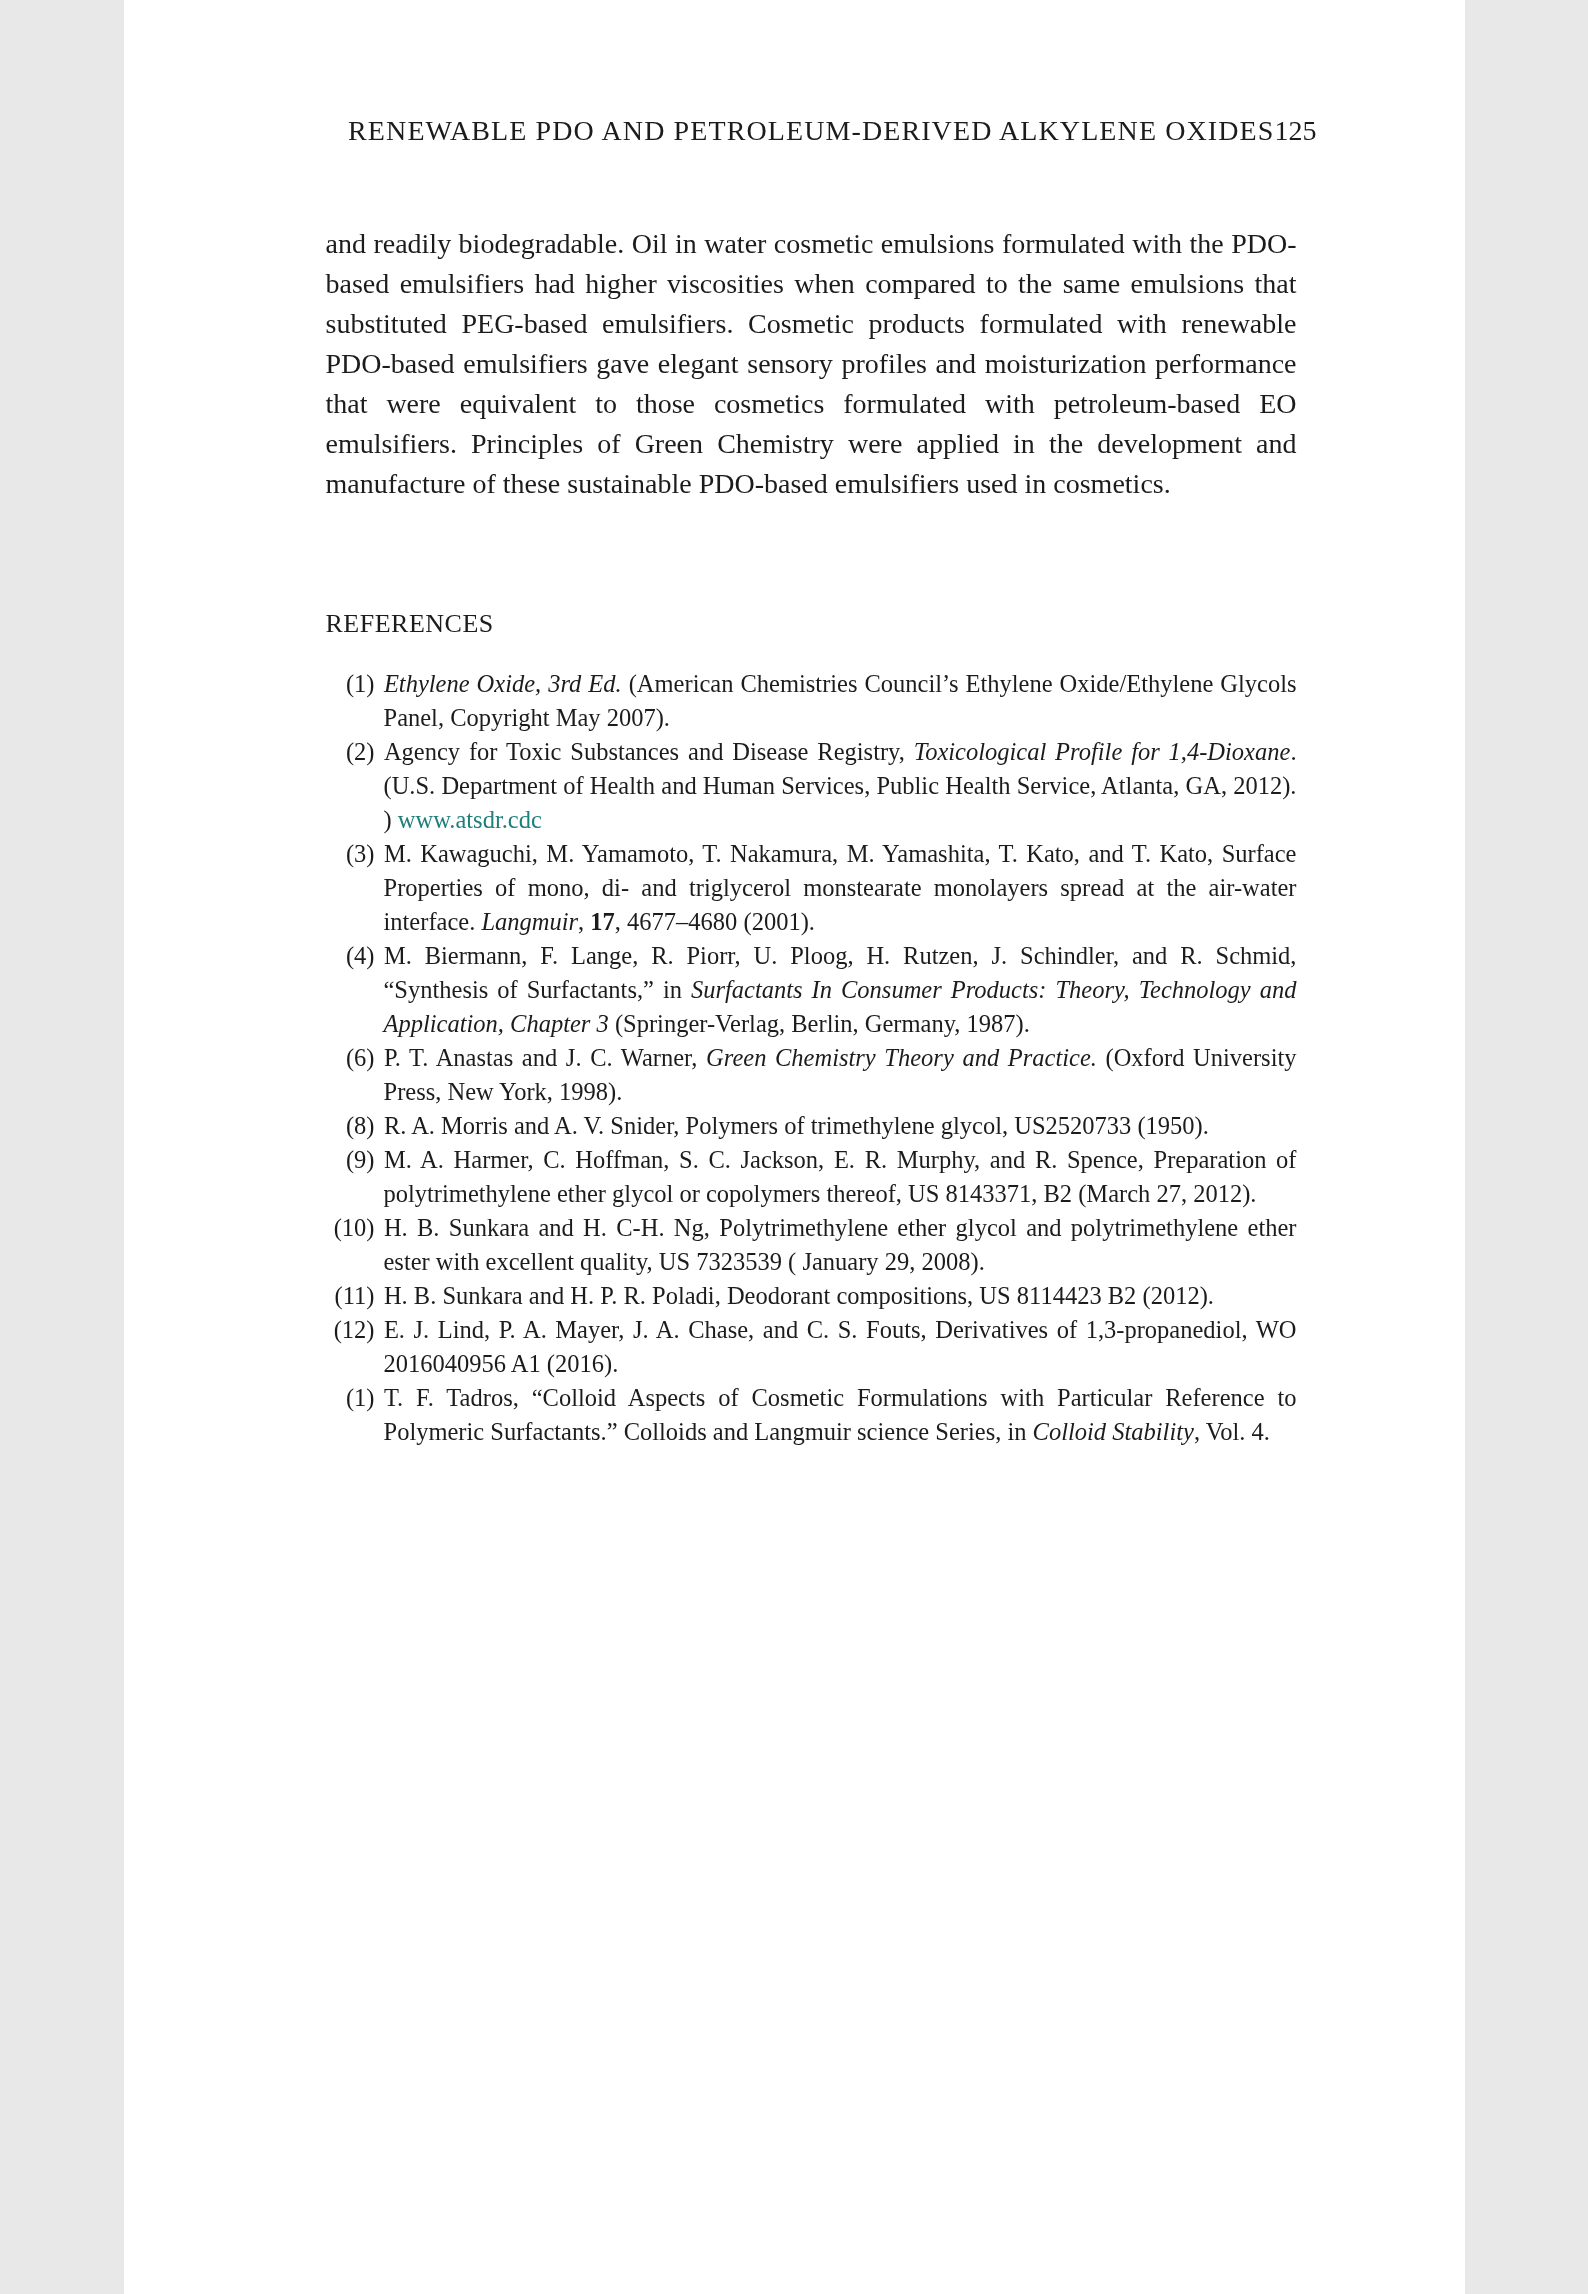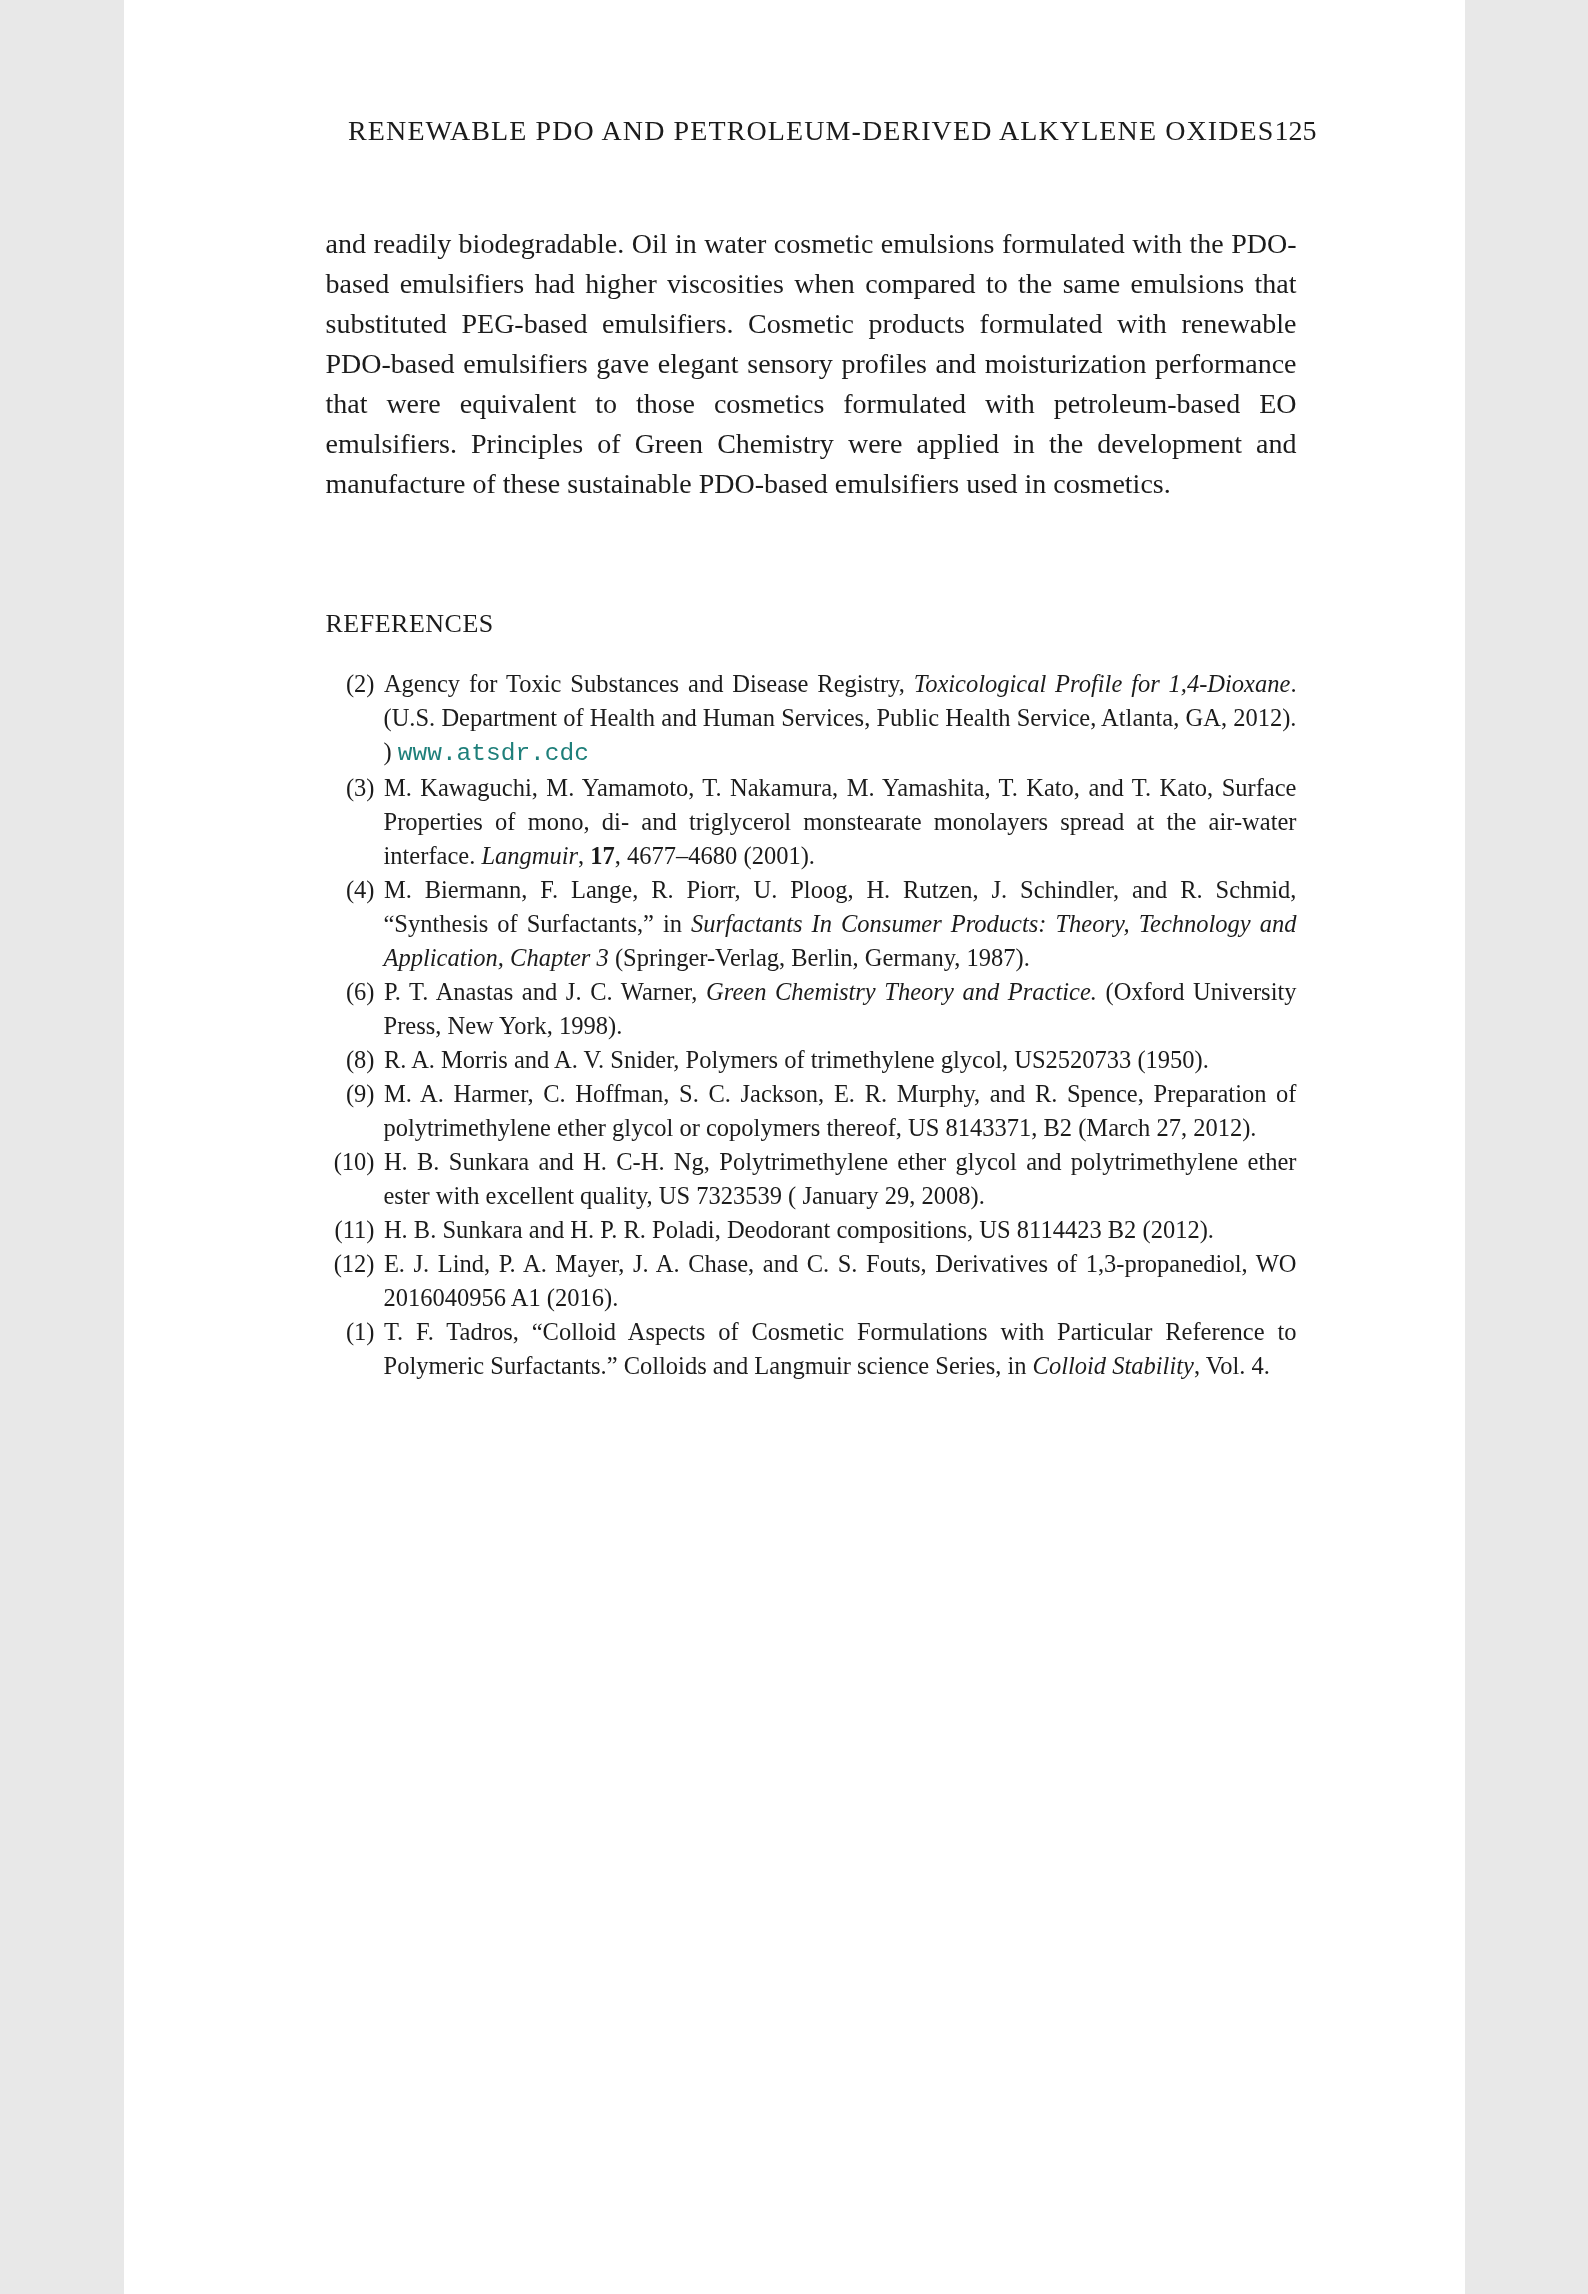--- a/index.html
+++ b/index.html
@@ -80,6 +80,7 @@
   <h2 class="refs-head">REFERENCES</h2>
 
   <div class="refs">
+      <div class="ref"><span class="ref-label">(1)</span><span class="seg-italic">Ethylene Oxide, 3rd Ed.</span><span class="seg-normal"> (American Chemistries Council’s Ethylene Oxide/Ethylene Glycols Panel, Copyright May 2007).</span></div>
       <div class="ref"><span class="ref-label">(2)</span><span class="seg-normal">Agency for Toxic Substances and Disease Registry, </span><span class="seg-italic">Toxicological Profile for 1,4-Dioxane</span><span class="seg-normal">. (U.S. Department of Health and Human Services, Public Health Service, Atlanta, GA, 2012). ) </span><span class="seg-link">www.atsdr.cdc</span></div>
       <div class="ref"><span class="ref-label">(3)</span><span class="seg-normal">M. Kawaguchi, M. Yamamoto, T. Nakamura, M. Yamashita, T. Kato, and T. Kato, Surface Properties of mono, di- and triglycerol monstearate monolayers spread at the air-water interface. </span><span class="seg-italic">Langmuir</span><span class="seg-normal">, </span><span class="seg-bold">17</span><span class="seg-normal">, 4677–4680 (2001).</span></div>
       <div class="ref"><span class="ref-label">(4)</span><span class="seg-normal">M. Biermann, F. Lange, R. Piorr, U. Ploog, H. Rutzen, J. Schindler, and R. Schmid, “Synthesis of Surfactants,” in </span><span class="seg-italic">Surfactants In Consumer Products: Theory, Technology and Application, Chapter 3</span><span class="seg-normal"> (Springer-Verlag, Berlin, Germany, 1987).</span></div>

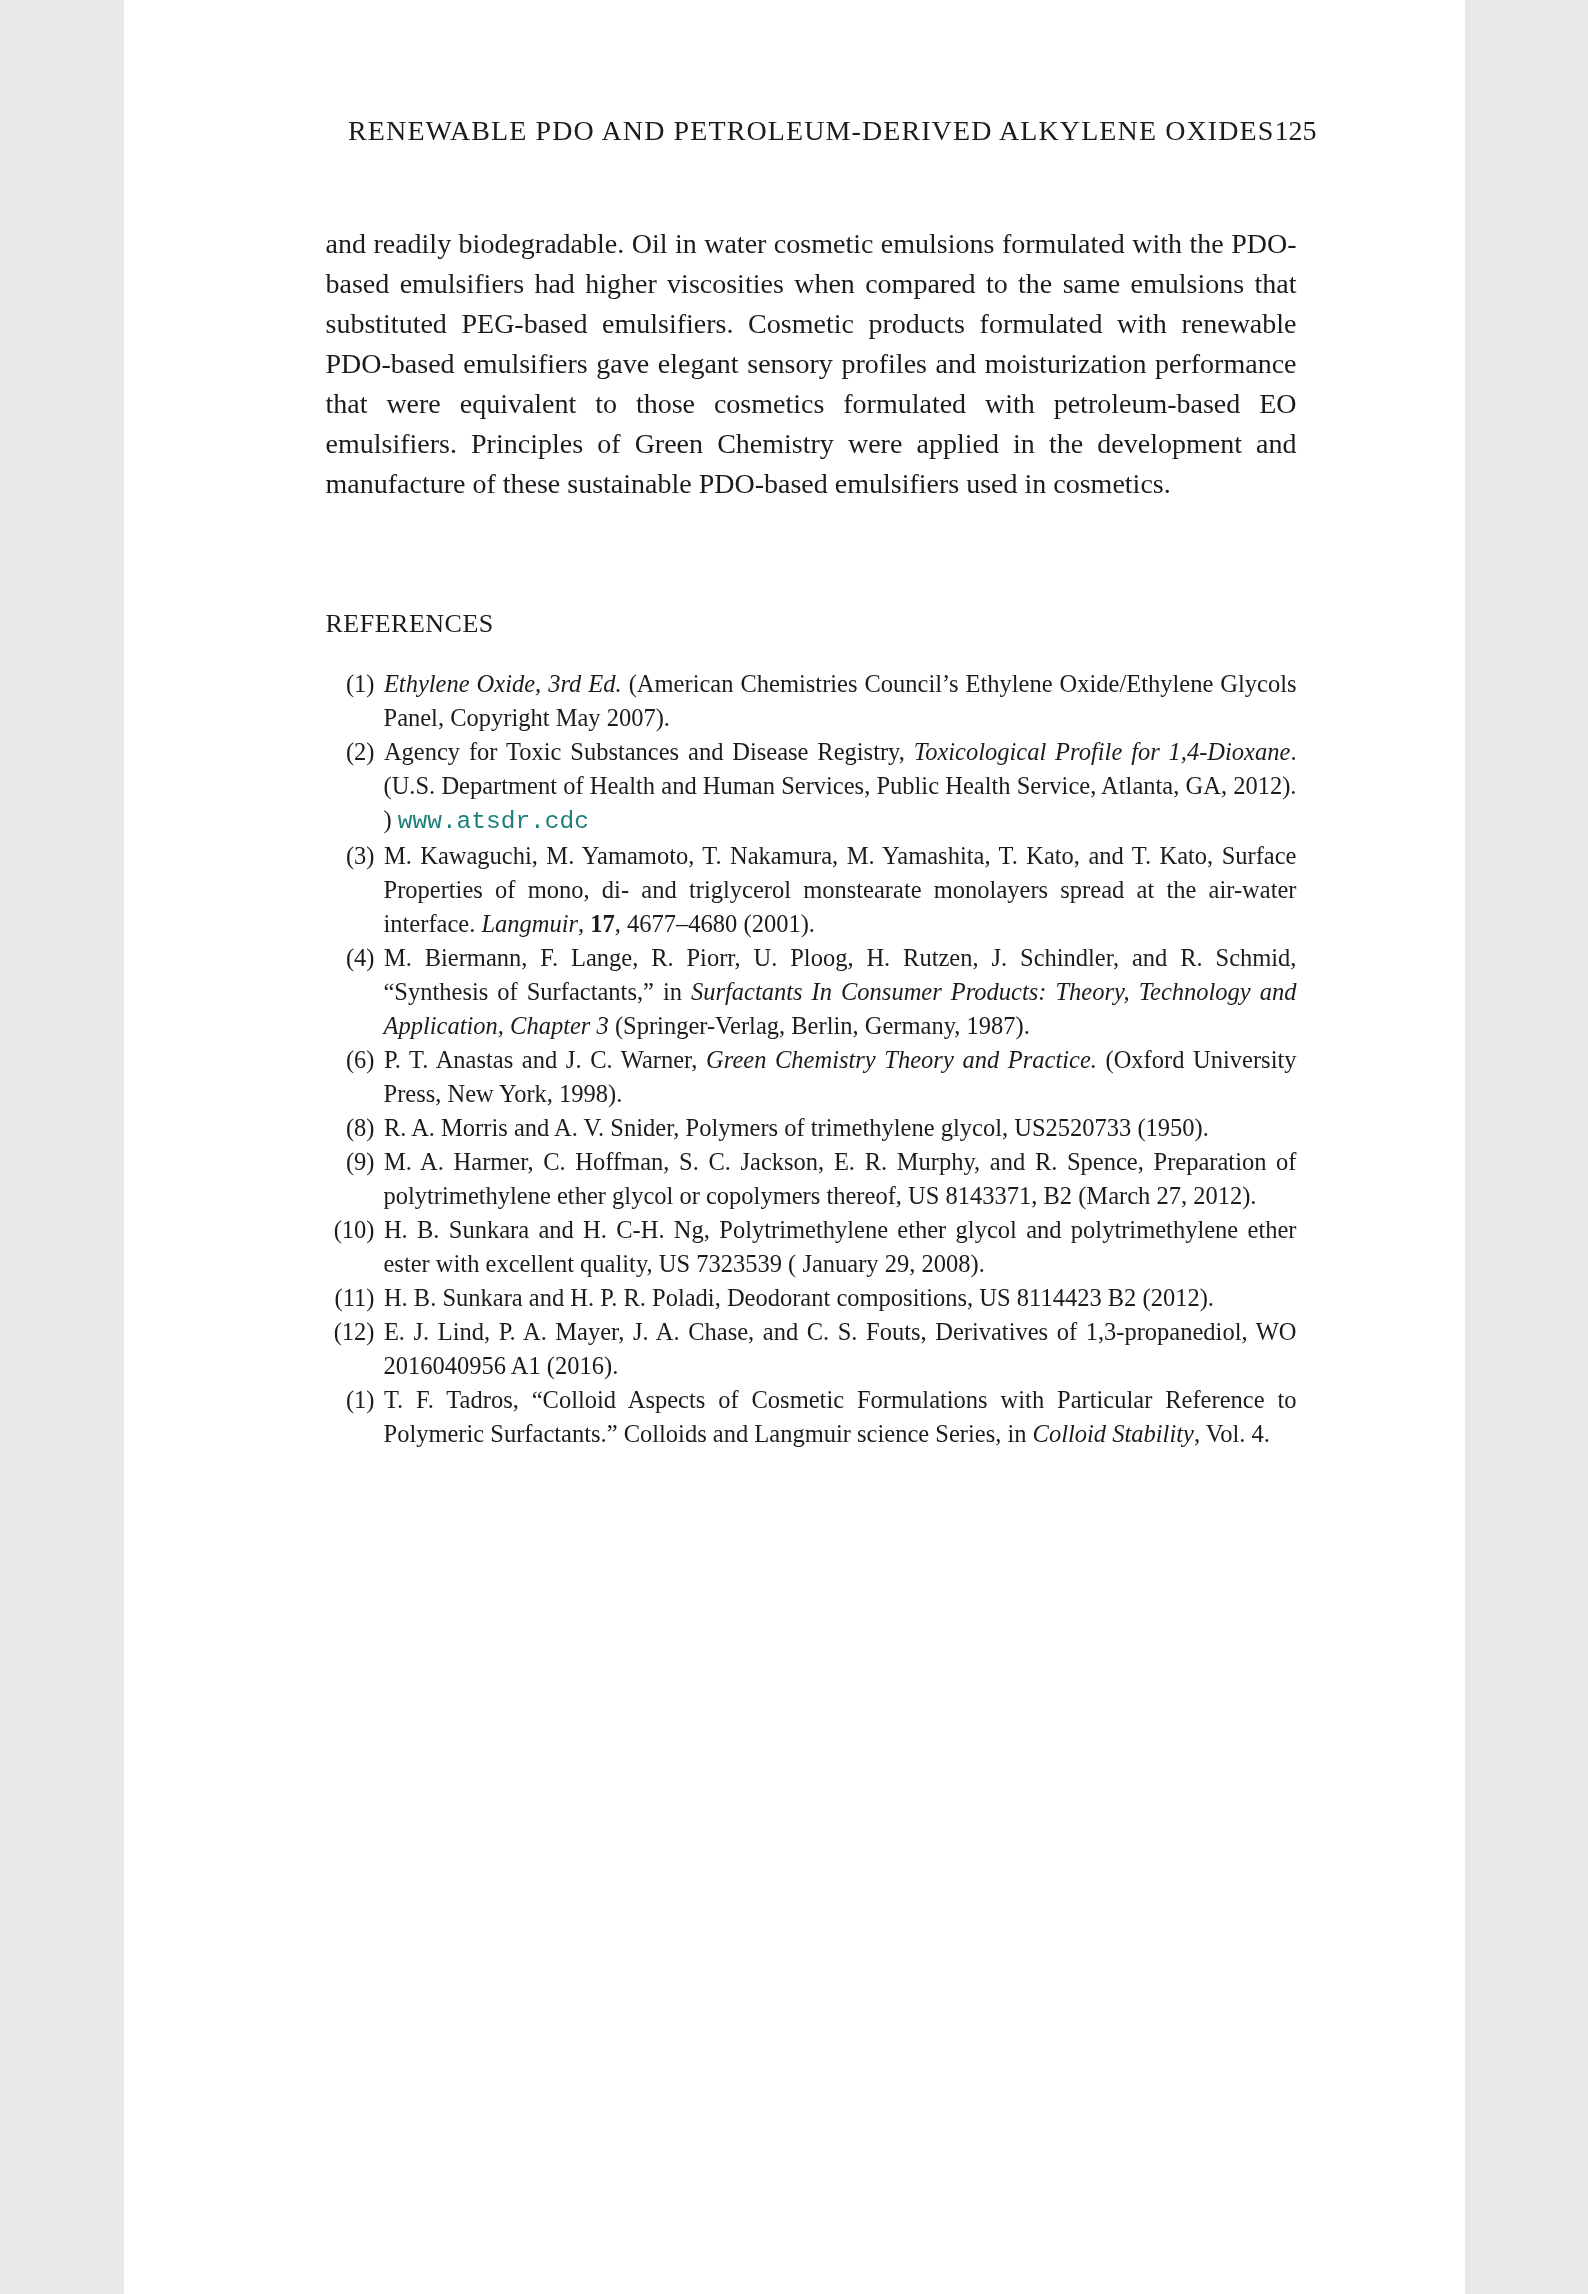--- a/index.html
+++ b/index.html
@@ -64,7 +64,7 @@
   .seg-normal{font-style:normal;}
   .seg-italic{font-style:italic;}
   .seg-bold{font-weight:700;}
-  .seg-link{color:var(--link);cursor:pointer;font-family:Liberation Mono, monospace;}
+  .seg-link{color:var(--link);cursor:pointer;}
 </style>
 </head>
 <body>

